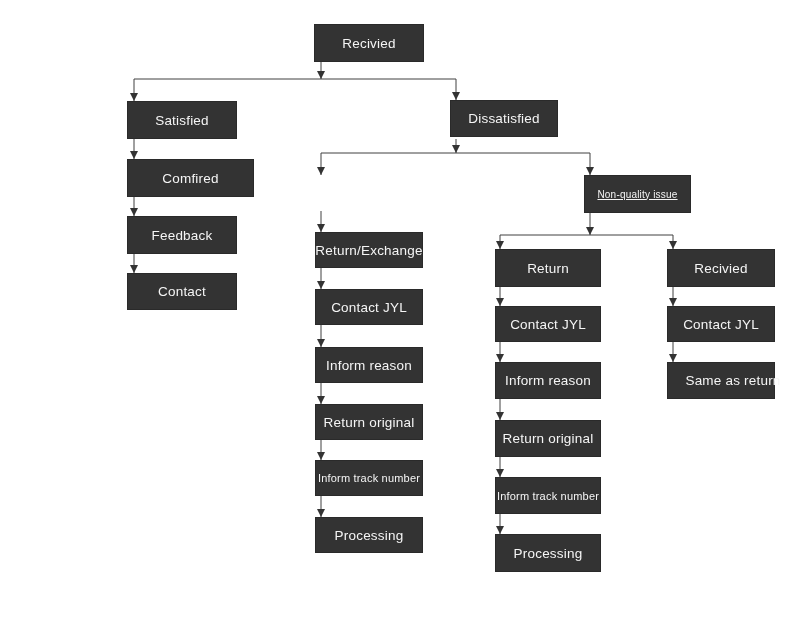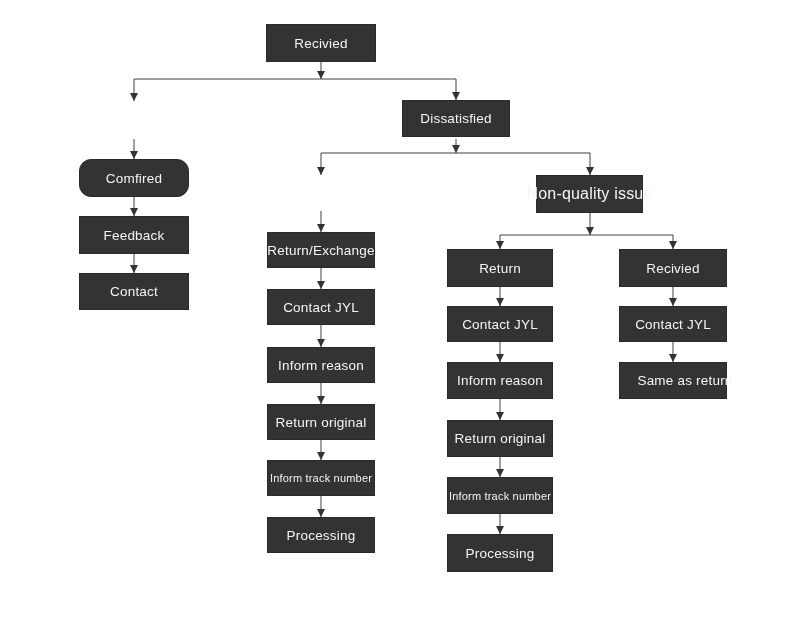--- a/index.html
+++ b/index.html
@@ -33,6 +33,7 @@
     border: 1px solid #2a2a2a;
     white-space: nowrap;
     text-align: center;
+    margin-left: 48px;
   }
   .node.small { font-size: 11px; }
   .node.msmall { font-size: 16px; }

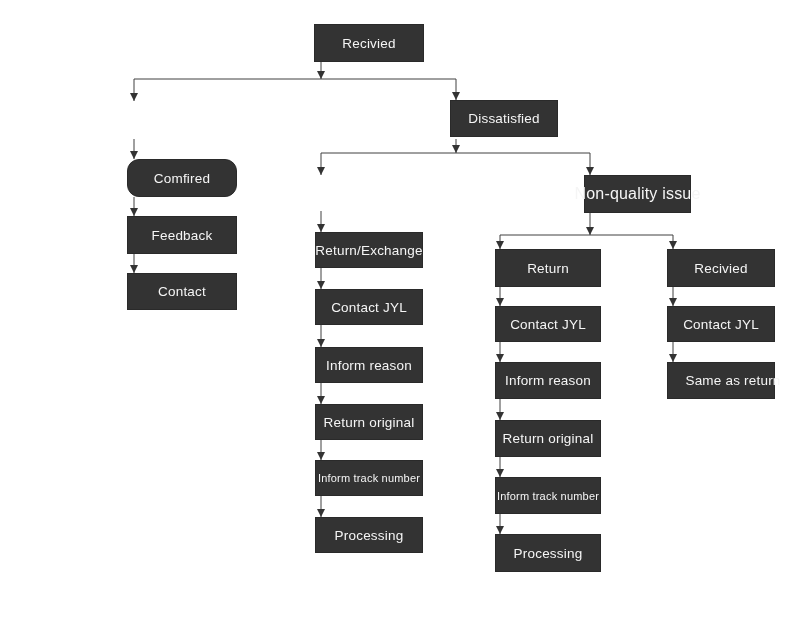--- a/index.html
+++ b/index.html
@@ -114,6 +114,7 @@
   </svg>
 
   <div class="node p-received">Recivied</div>
+  <div class="node p-satisfied">Satisfied</div>
   <div class="node p-comfired">Comfired</div>
   <div class="node p-feedback">Feedback</div>
   <div class="node p-finish">Contact</div>

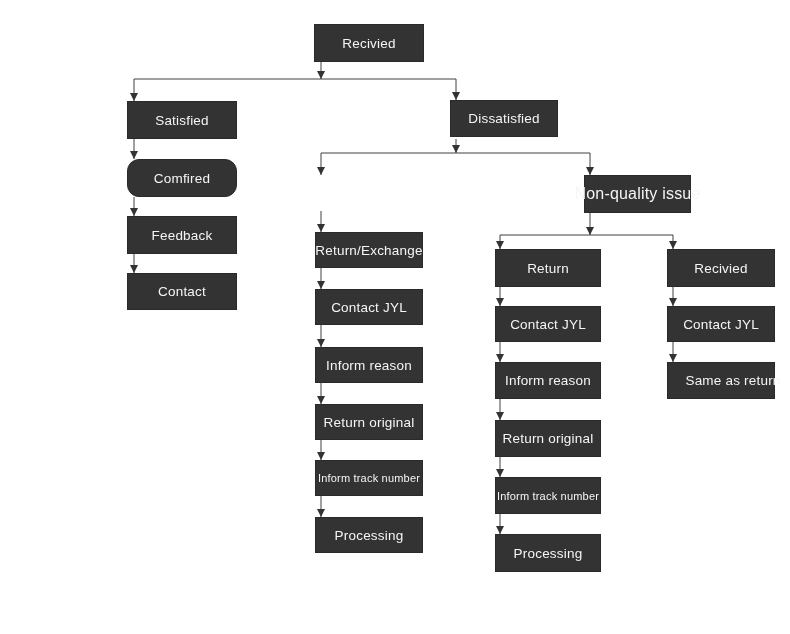--- a/index.html
+++ b/index.html
@@ -41,7 +41,7 @@
   
   .p-received          { left: 266px; top: 24px;  width: 110px; height: 38px; }
   .p-satisfied         { left: 79px;  top: 101px; width: 110px; height: 38px; }
-  .p-comfired          { left: 79px;  top: 159px; width: 110px; height: 38px; border-radius: 12px; }
+  .p-comfired          { left: 79px;  top: 159px; width: 127px; height: 38px; }
   .p-feedback          { left: 79px;  top: 216px; width: 110px; height: 38px; }
   .p-finish            { left: 79px;  top: 273px; width: 110px; height: 37px; }
   .p-dissatisfied      { left: 402px; top: 100px; width: 108px; height: 37px; }

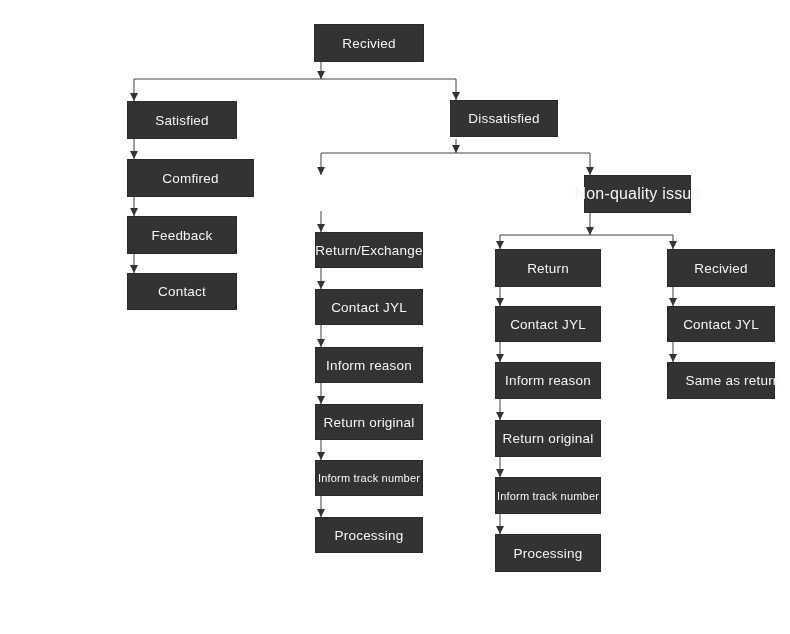--- a/index.html
+++ b/index.html
@@ -36,7 +36,7 @@
     margin-left: 48px;
   }
   .node.small { font-size: 11px; }
-  .node.msmall { font-size: 16px; }
+  .node.msmall { font-size: 10px; text-decoration: underline; }
 
   
   .p-received          { left: 266px; top: 24px;  width: 110px; height: 38px; }

